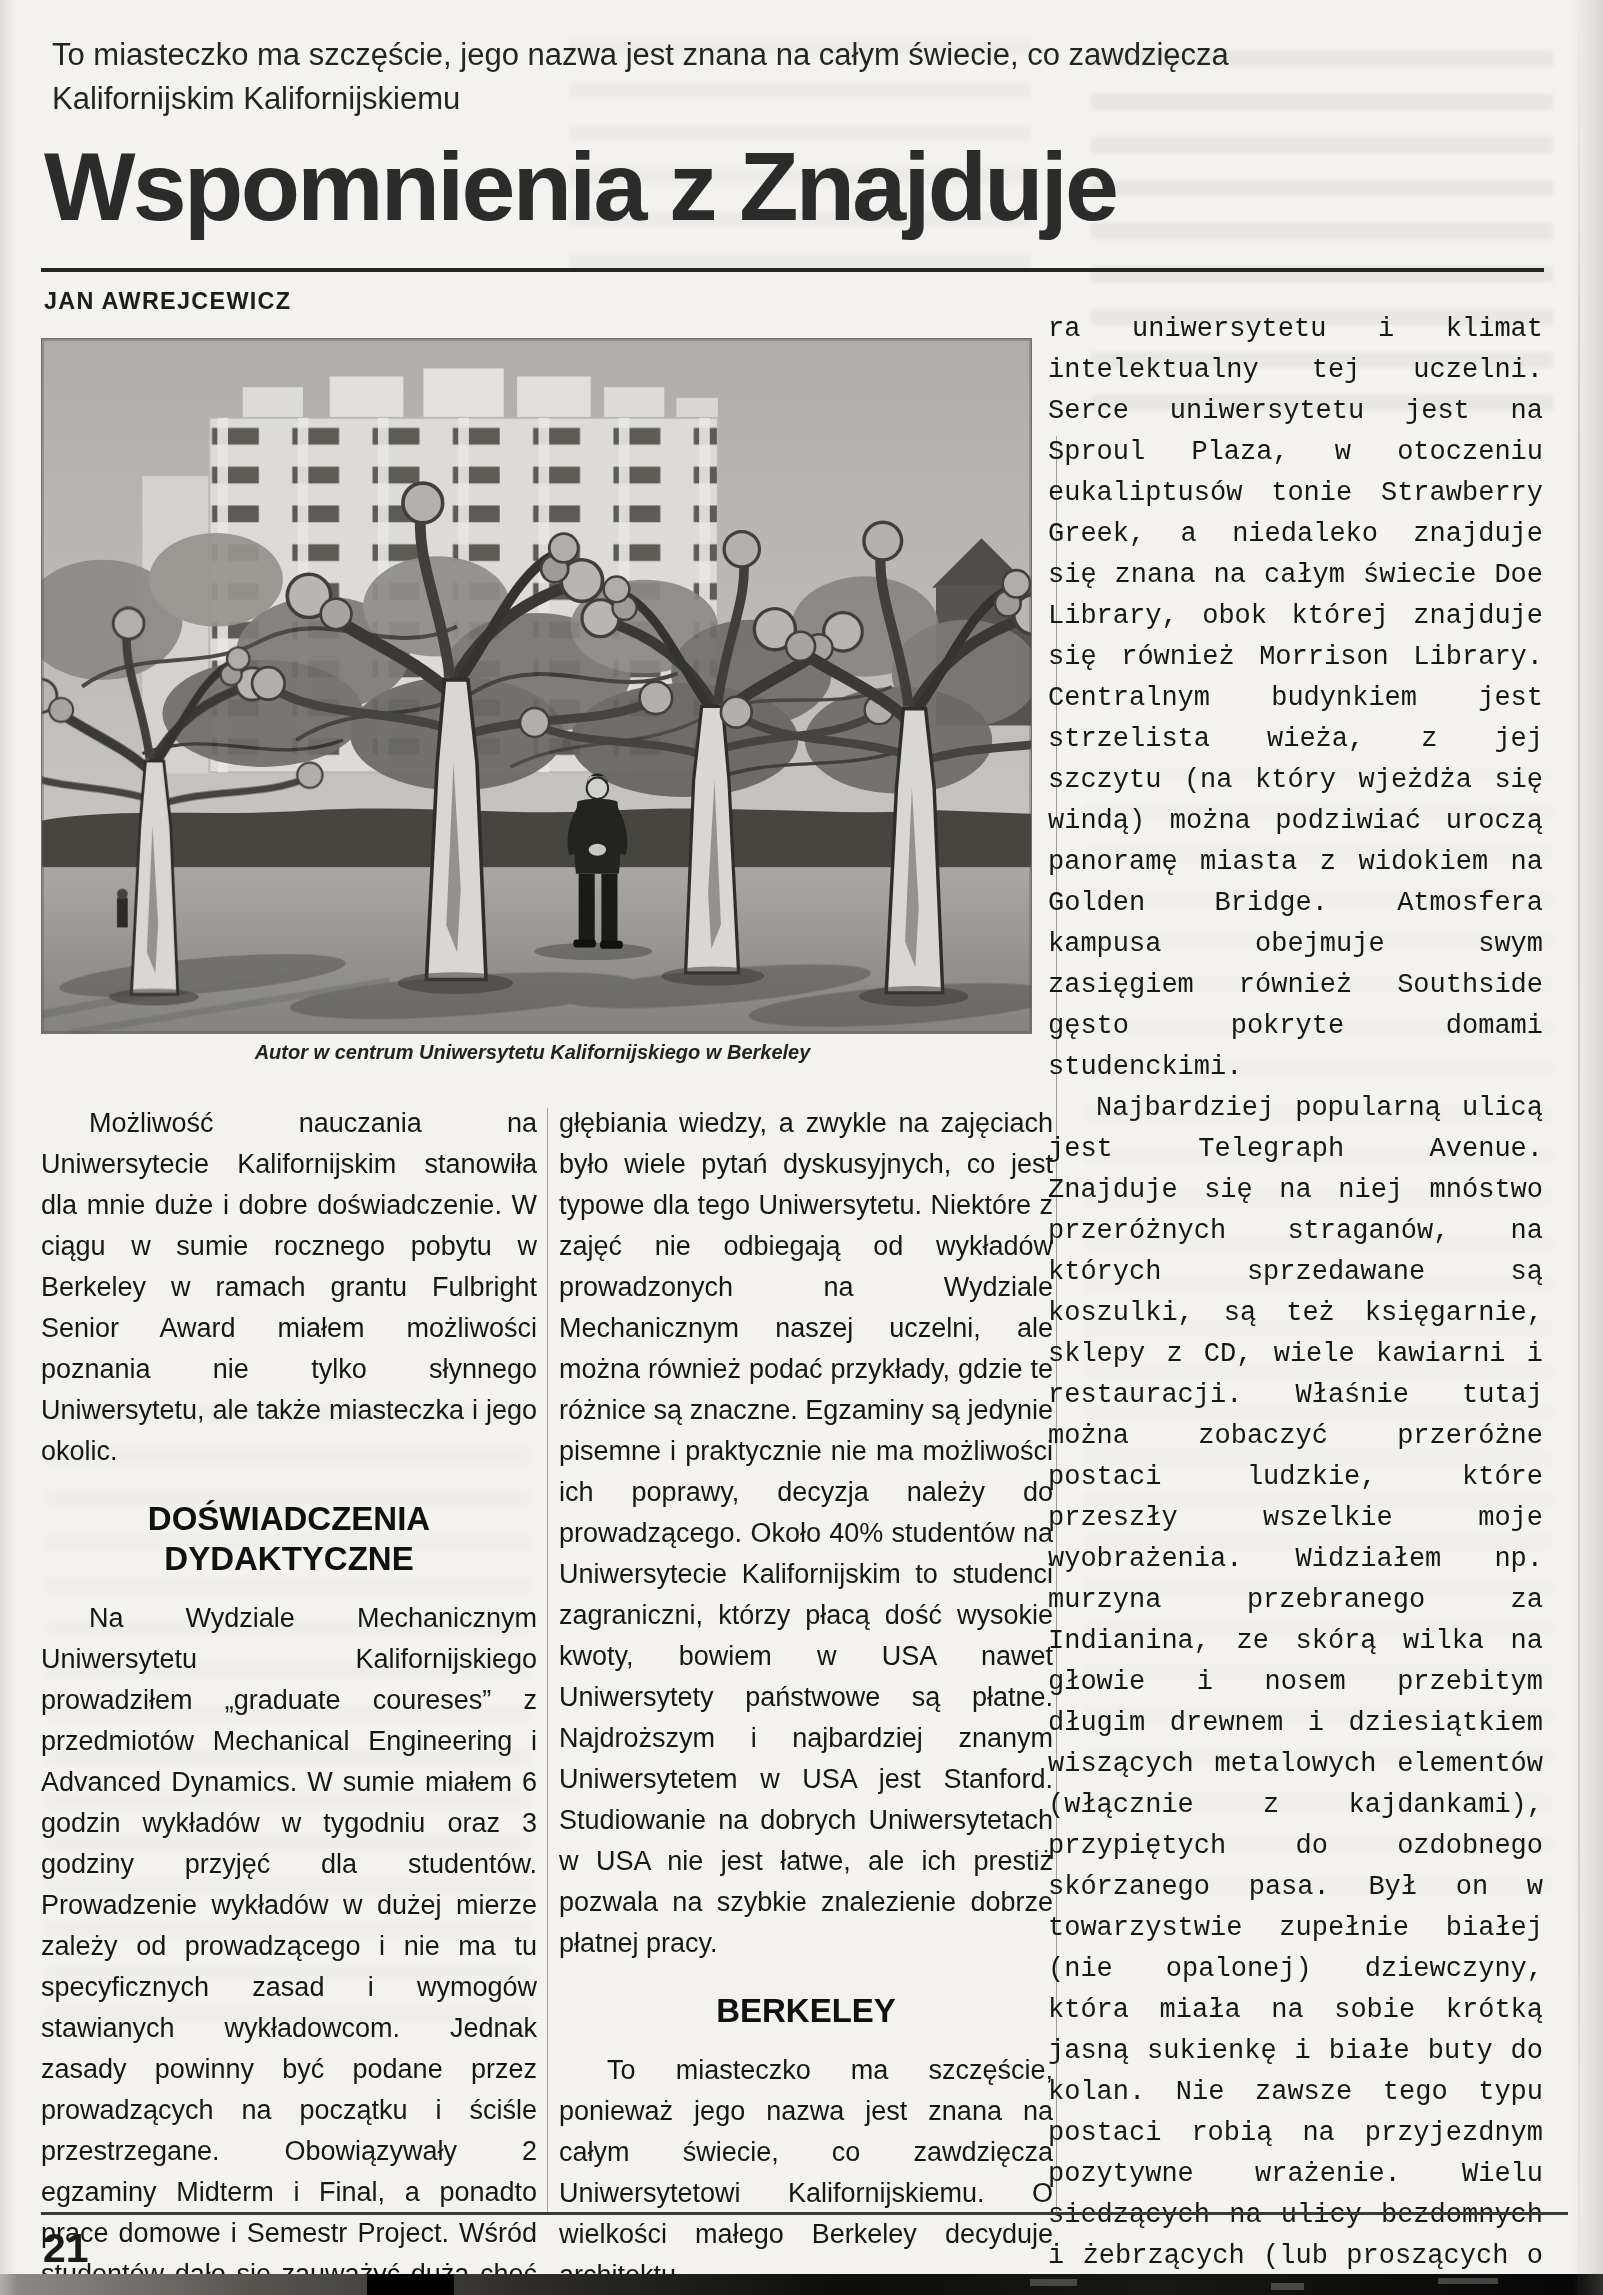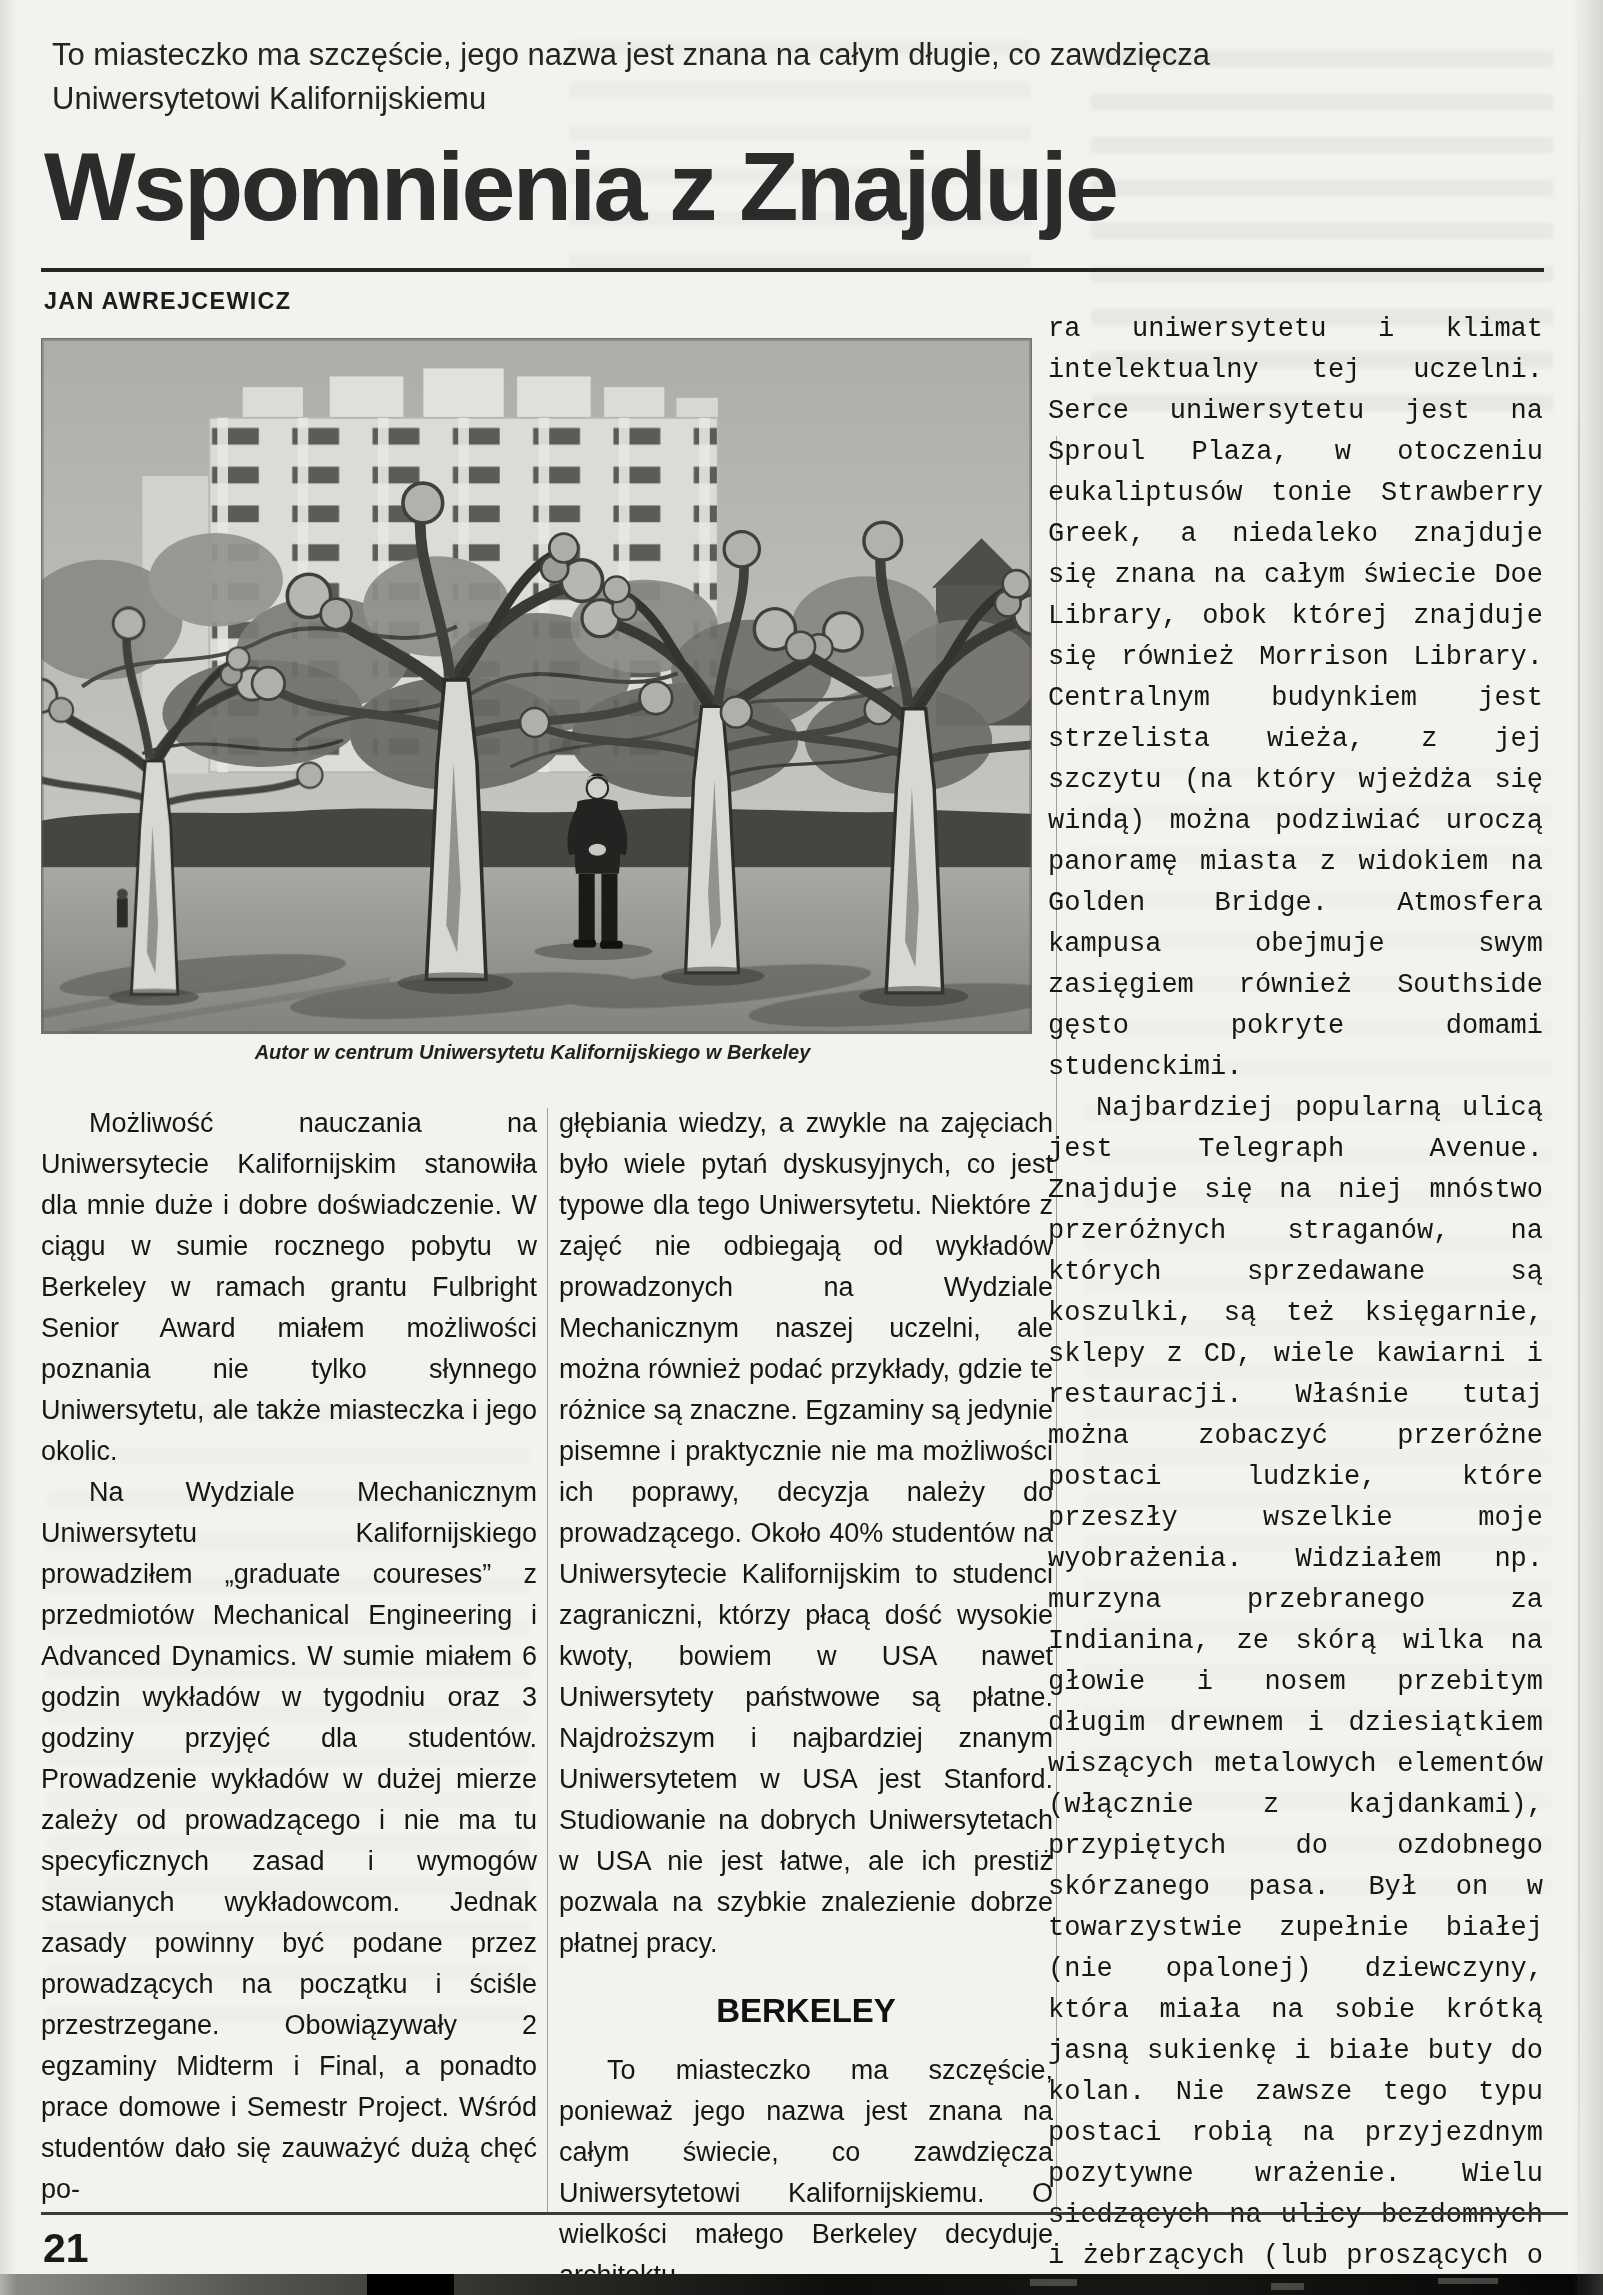--- a/index.html
+++ b/index.html
@@ -71,7 +71,7 @@
   <div class="ghost" style="left:47px;top:1378px;width:482px;height:656px;opacity:.22;"></div>
   <div class="ghost" style="left:1084px;top:769px;width:468px;height:1137px;opacity:.18;"></div>
 
-  <div class="lead">To miasteczko ma szczęście, jego nazwa jest znana na całym długie, co zawdzięcza Uniwersytetowi Kalifornijskiemu</div>
+  <div class="lead">To miasteczko ma szczęście, jego nazwa jest znana na całym świecie, co zawdzięcza Kalifornijskim Kalifornijskiemu</div>
   <h1 class="title" style="margin:0;">Wspomnienia z Znajduje</h1>
   <div class="header-rule"></div>
   <div class="author">JAN AWREJCEWICZ</div>

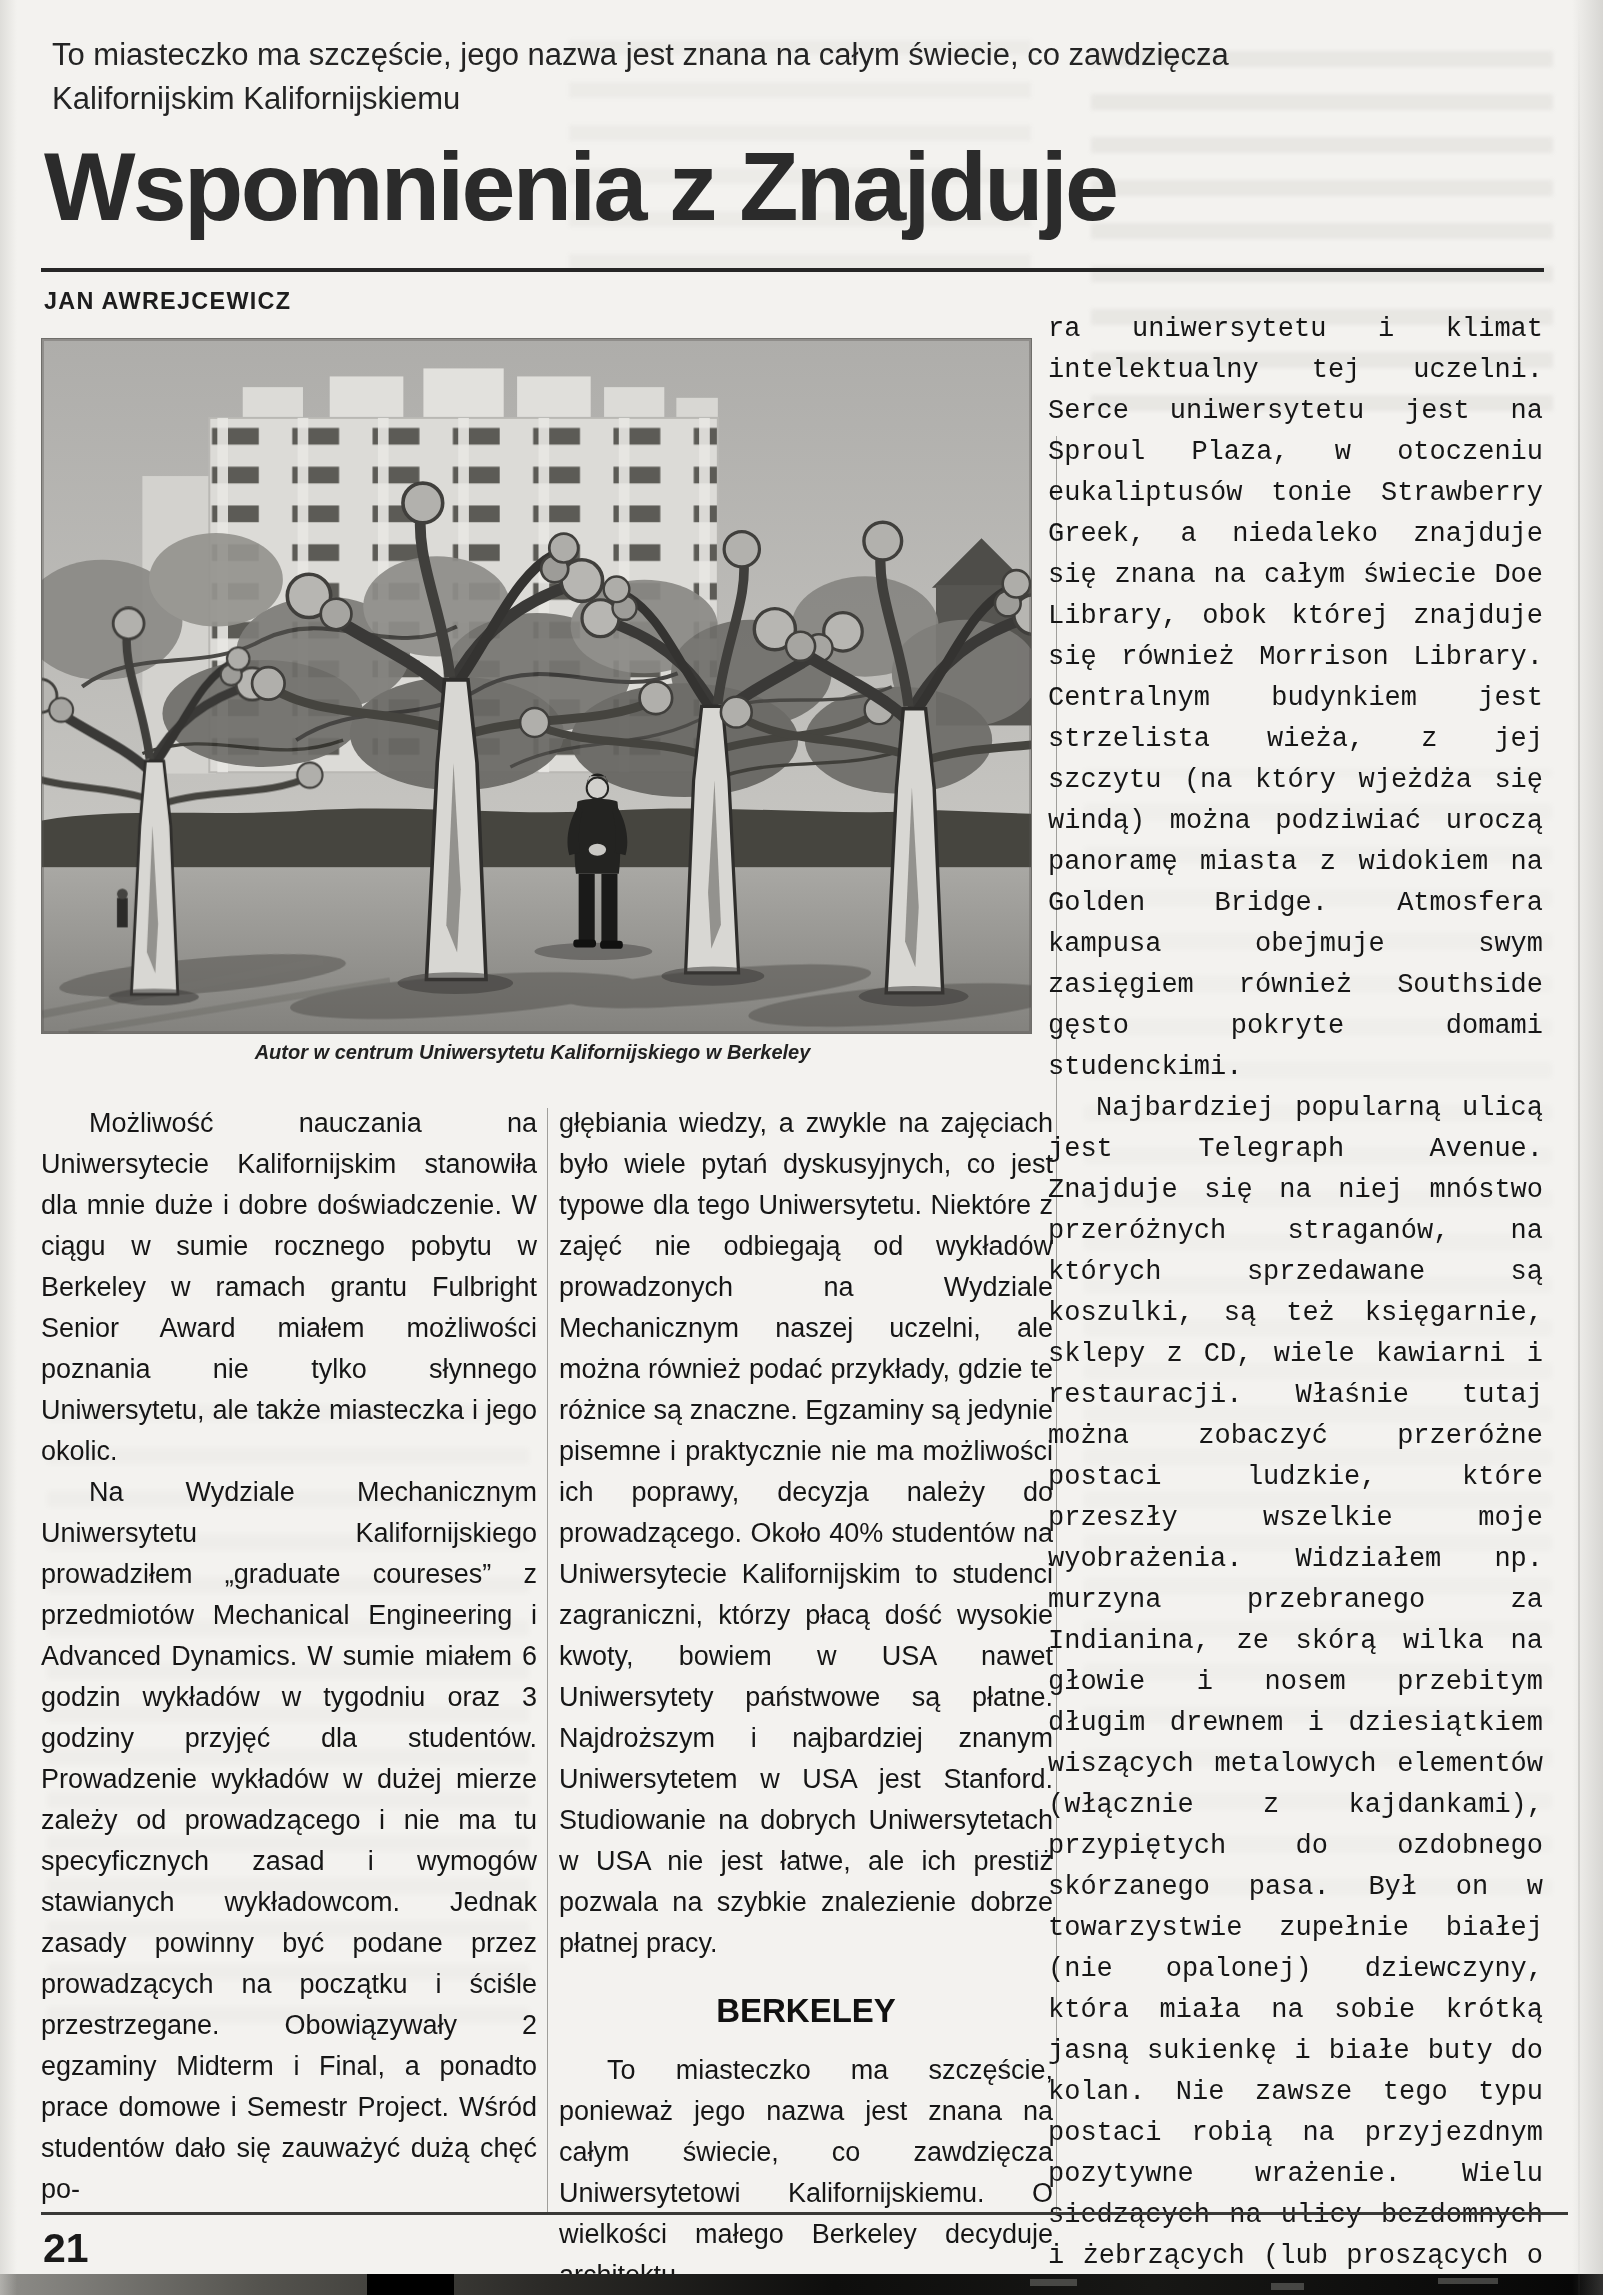--- a/index.html
+++ b/index.html
@@ -205,6 +205,7 @@
 
   <div class="col col-1">
       <p class="indent">Możliwość nauczania na Uniwersytecie Kalifornijskim stanowiła dla mnie duże i dobre doświadczenie. W ciągu w sumie rocznego pobytu w Berkeley w ramach grantu Fulbright Senior Award miałem możliwości poznania nie tylko słynnego Uniwersytetu, ale także miasteczka i jego okolic.</p>
+      <h2>DOŚWIADCZENIA DYDAKTYCZNE</h2>
       <p class="indent">Na Wydziale Mechanicznym Uniwersytetu Kalifornijskiego prowadziłem „graduate coureses” z przedmiotów Mechanical Engineering i Advanced Dynamics. W sumie miałem 6 godzin wykładów w tygodniu oraz 3 godziny przyjęć dla studentów. Prowadzenie wykładów w dużej mierze zależy od prowadzącego i nie ma tu specyficznych zasad i wymogów stawianych wykładowcom. Jednak zasady powinny być podane przez prowadzących na początku i ściśle przestrzegane. Obowiązywały 2 egzaminy Midterm i Final, a ponadto prace domowe i Semestr Project. Wśród studentów dało się zauważyć dużą chęć po-</p>
     </div>
   <div class="col col-2">

